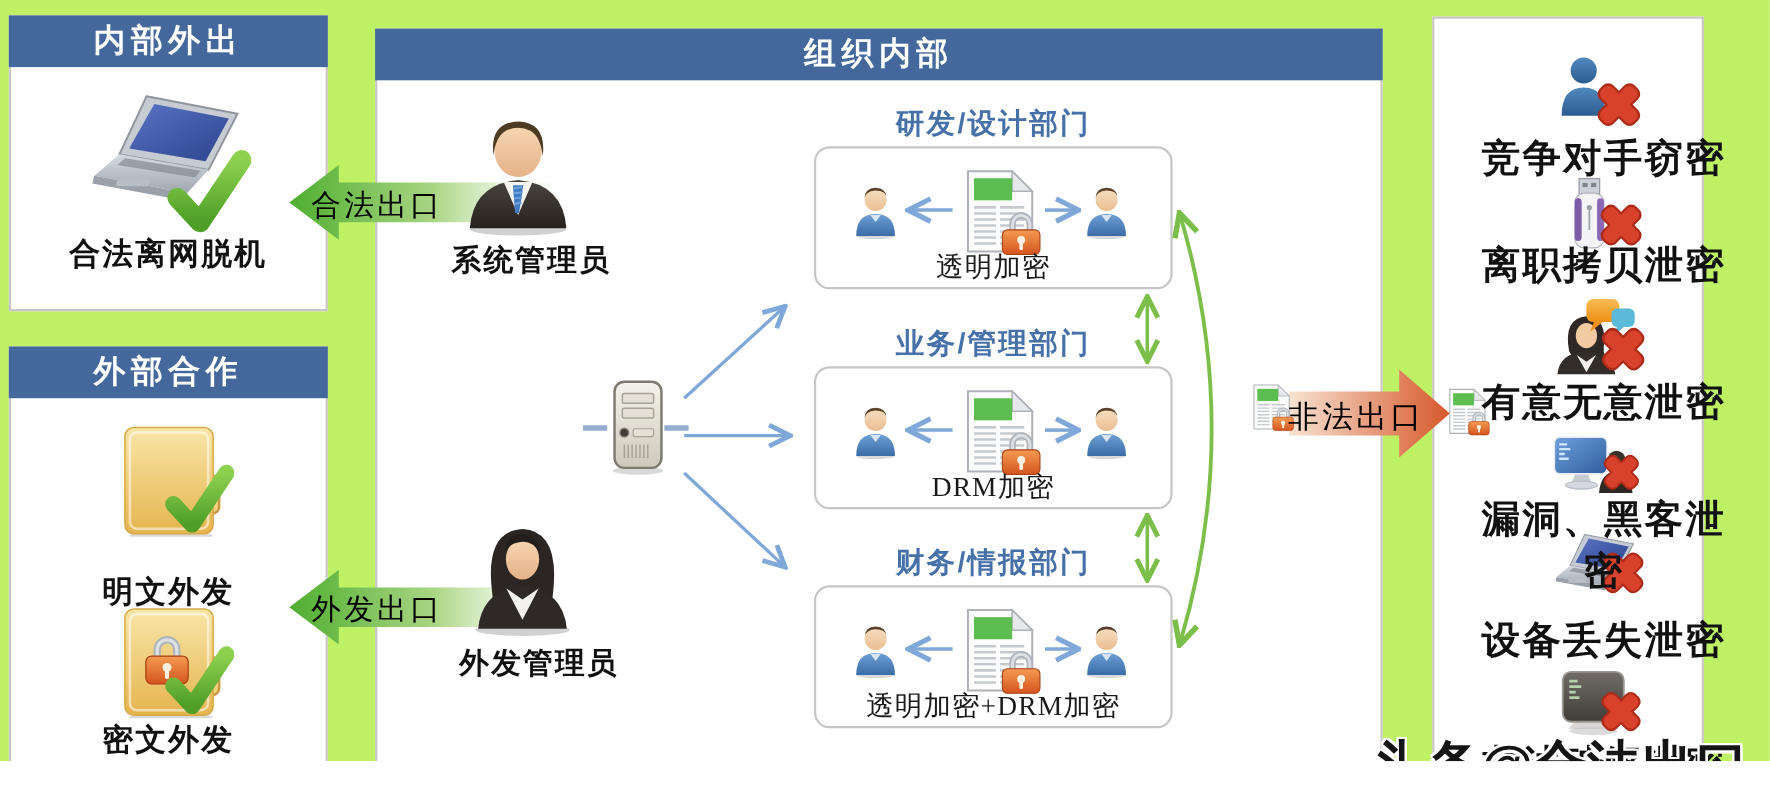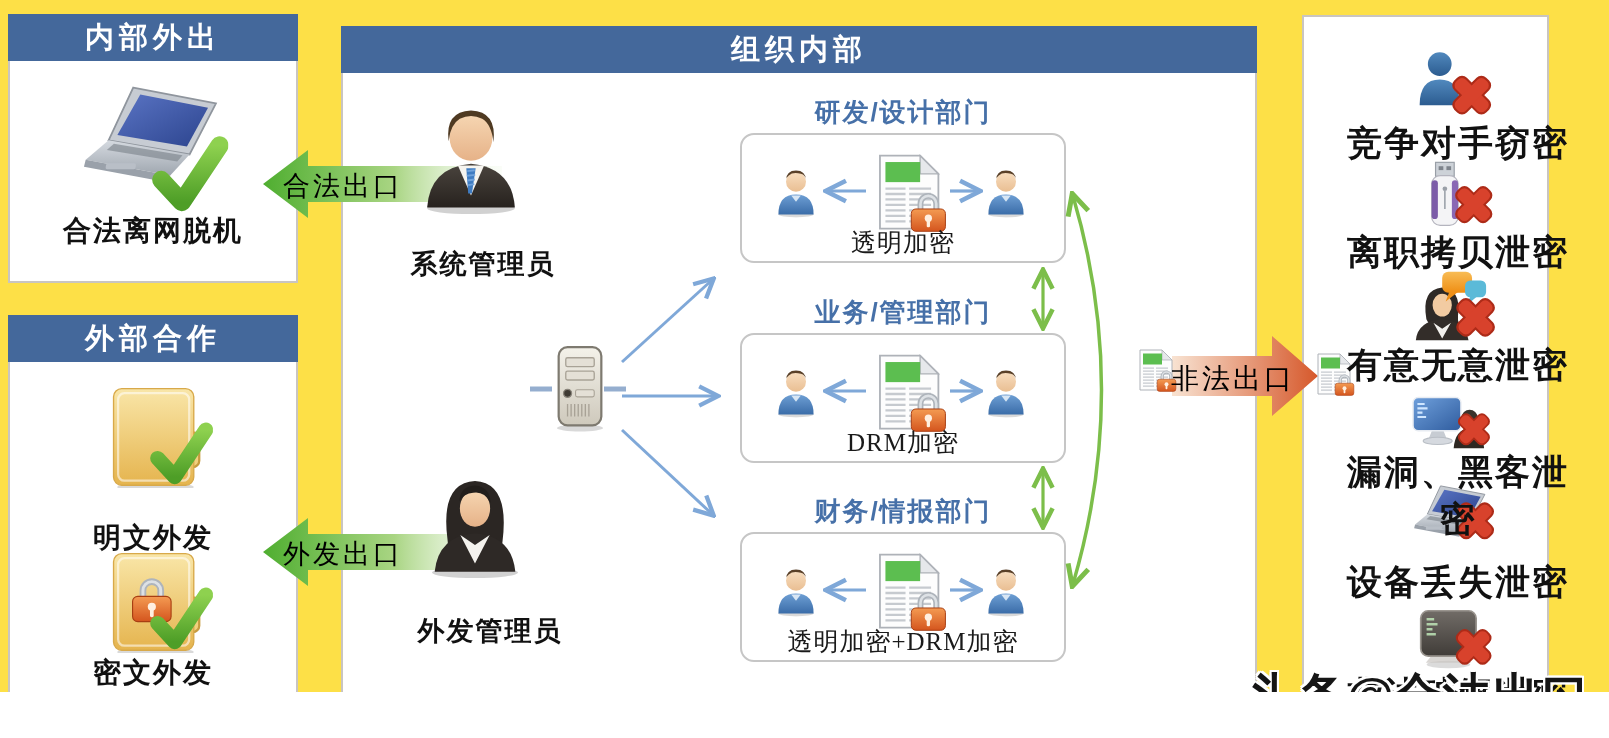--- a/index.html
+++ b/index.html
@@ -3,7 +3,7 @@
 <meta charset="utf-8">
 <style>
   html,body{margin:0;padding:0;background:#fff;}
-  .canvas{position:relative;width:1609px;height:692px;background:#fde047;overflow:hidden;
+  .canvas{position:relative;width:1609px;height:692px;background:#bef264;overflow:hidden;
           font-family:"Liberation Sans","DejaVu Sans",sans-serif;}
   .panel{position:absolute;background:#fff;border:2px solid #C9C5C1;box-sizing:border-box;z-index:1;}
   .panel-header{position:absolute;left:-2px;top:-2px;right:-2px;height:47px;background:#44689B;

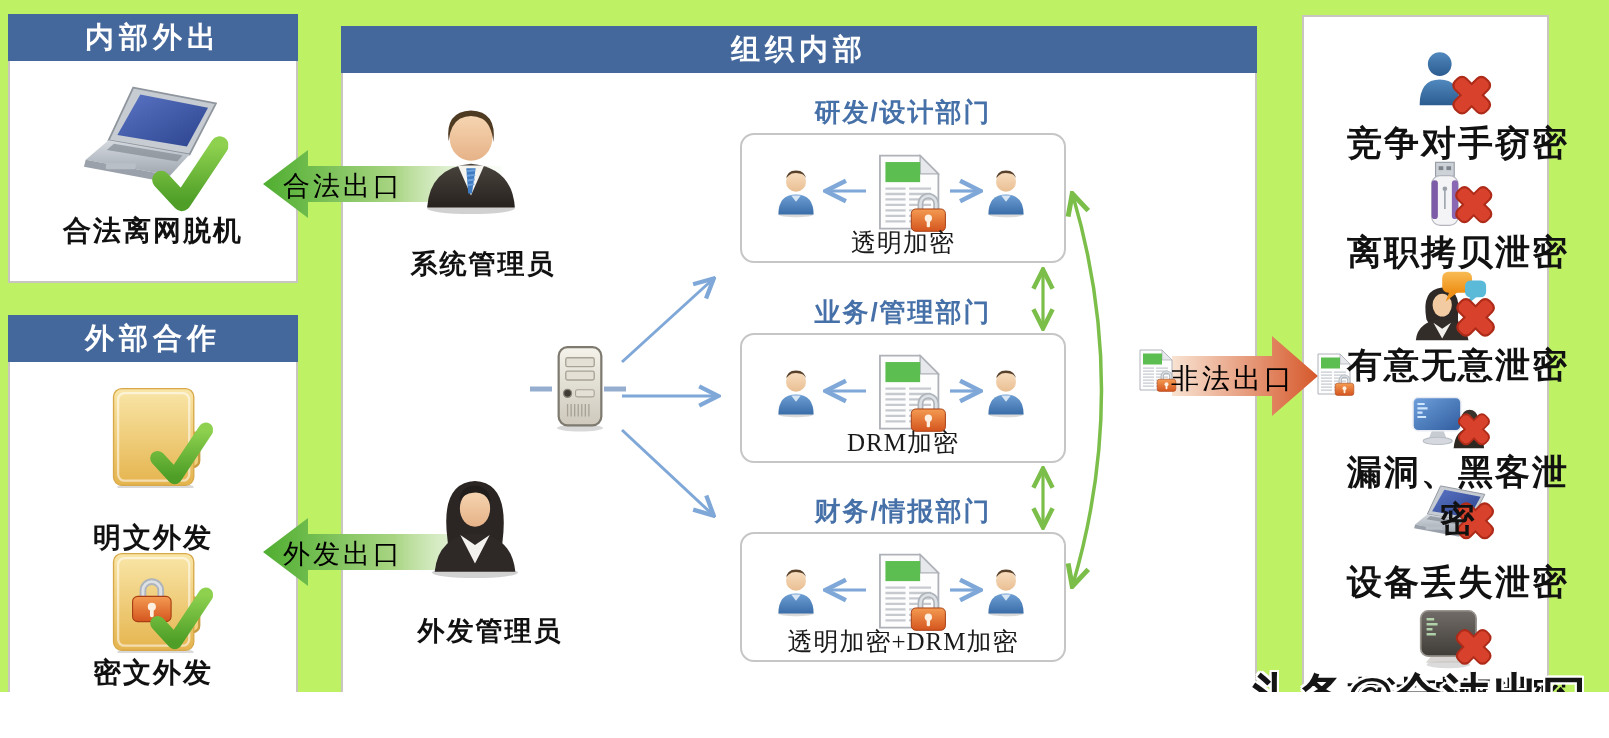--- a/index.html
+++ b/index.html
@@ -10,7 +10,7 @@
     color:#fff;font-size:29px;font-weight:700;letter-spacing:5px;text-align:center;line-height:47px;}
   .lbl{position:absolute;text-align:center;color:#111;font-weight:700;letter-spacing:2px;z-index:4;}
   .lbl28{font-size:28px;}
-  .lbl27{font-size:27px;margin-top:28px;}
+  .lbl27{font-size:27px;}
   .lbl26{font-size:35px;}
   .dept-box{position:absolute;left:740px;width:326px;height:130px;background:#fff;border:2px solid #C6C6C6;
     border-radius:14px;box-sizing:border-box;z-index:1;}

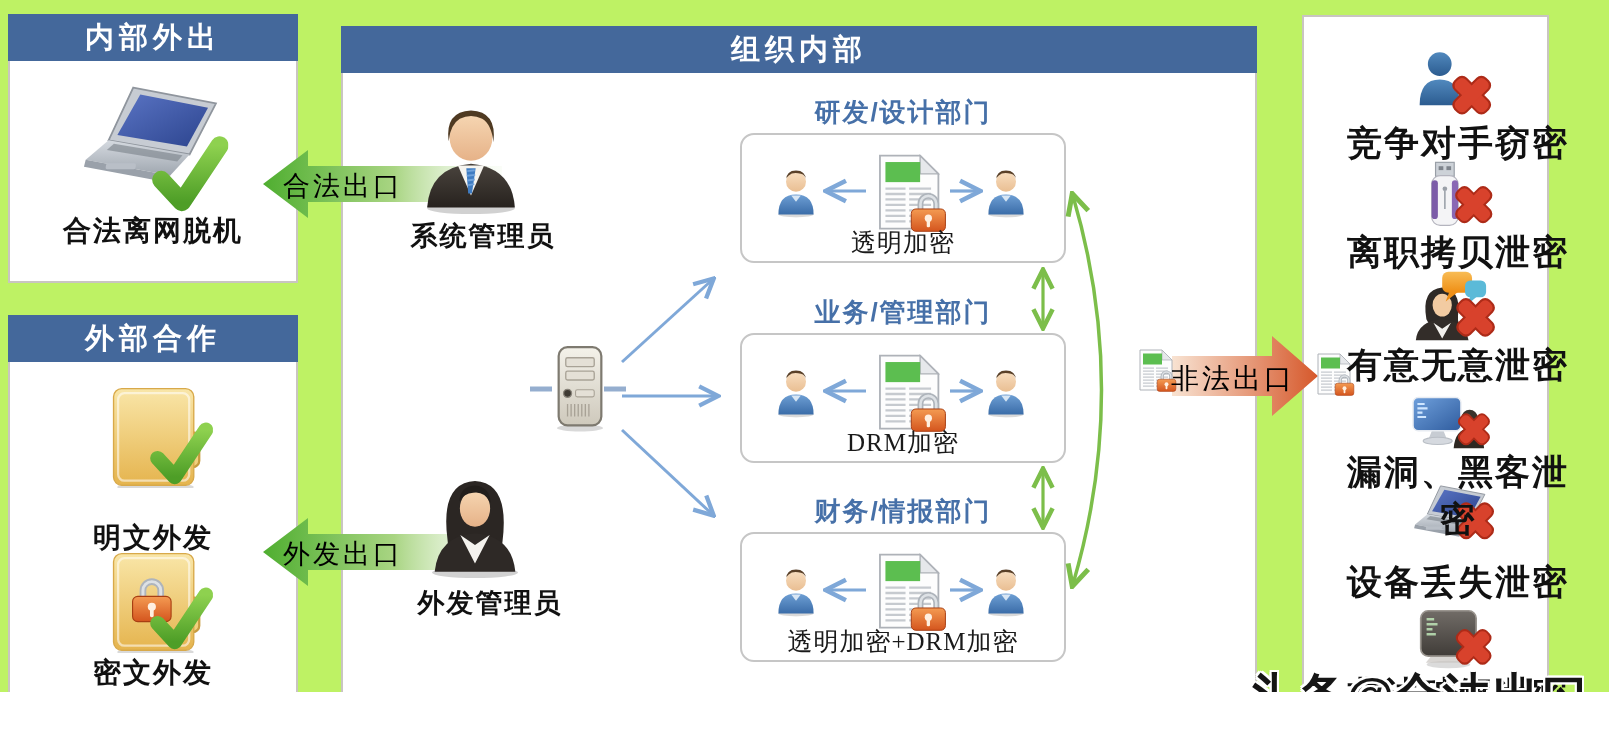--- a/index.html
+++ b/index.html
@@ -408,7 +408,7 @@
         <use href="#sym-red-x" x="36" y="24" width="54" height="54"></use>
       </svg>
   </div>
-  <div class="lbl lbl26" style="left:1330px;top:229px;width:256px;">离职拷贝泄密</div>
+  <div class="lbl lbl26" style="left:1330px;top:218px;width:256px;">离职拷贝泄密</div>
 
   <div class="icon" style="left:1408px;top:270px;width:100px;height:72px;">
     <svg viewBox="0 0 112 82">

